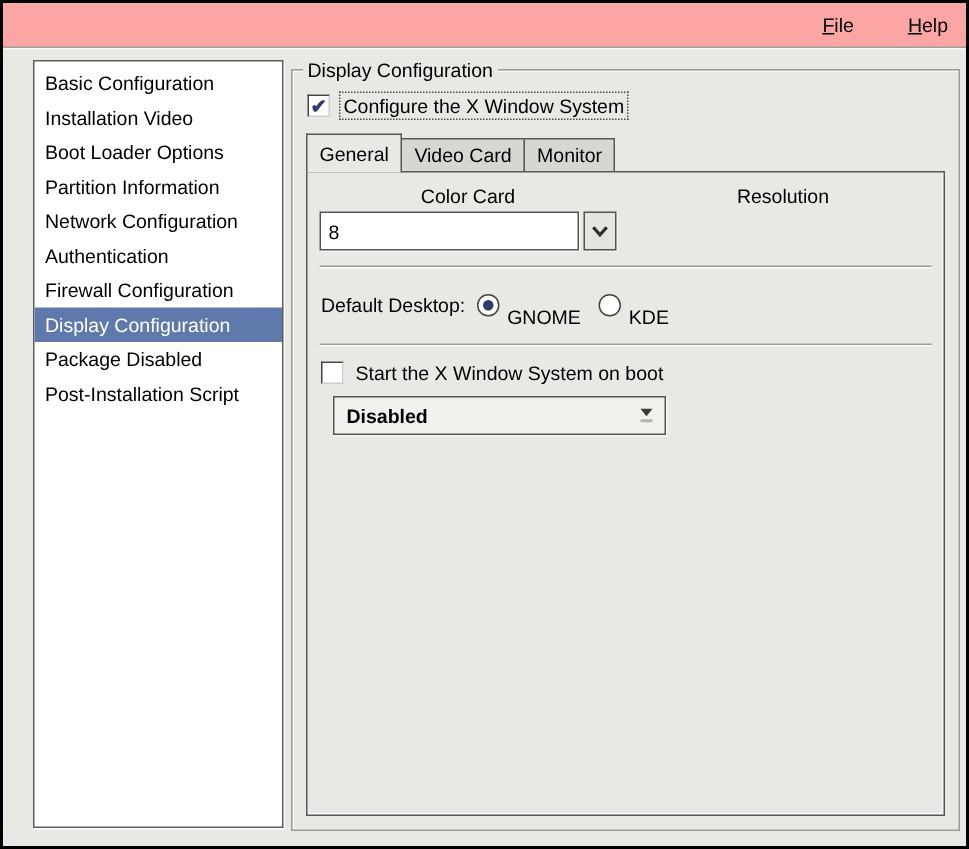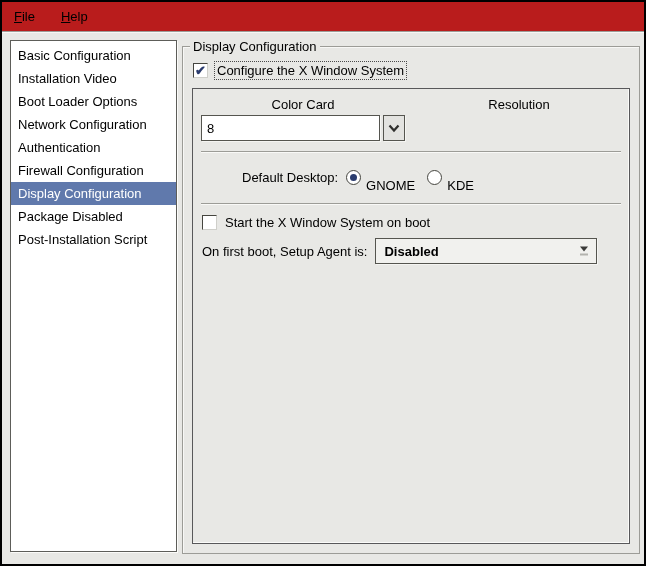--- a/index.html
+++ b/index.html
@@ -17,10 +17,11 @@
   .menubar {
     flex:0 0 30px;
     display:flex; align-items:center;
-    padding:0 6px; gap:14px;
-    background:#b91c1c;
+    padding:0 6px; gap:24px;
+    background:#fca5a5;
     border-bottom:1px solid #9d9d99;
     box-shadow:0 1px 0 #f7f7f5;
+    justify-content:flex-end;
   }
   .menu-item { padding:3px 6px; cursor:default; }
   .menu-item::first-letter { text-decoration:underline; }

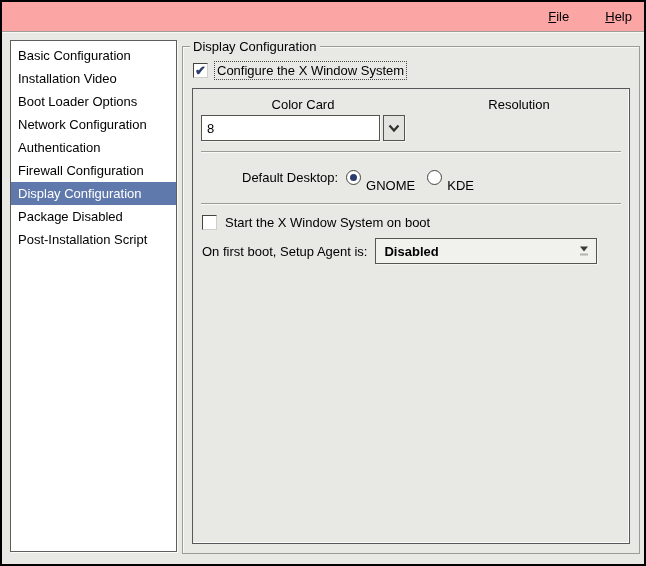--- a/index.html
+++ b/index.html
@@ -41,6 +41,7 @@
     box-shadow:1px 1px 0 #fbfbf9;
     padding:3px 0;
     overflow:hidden;
+    margin-left:12px;
   }
   .side-item {
     height:23px; line-height:23px;

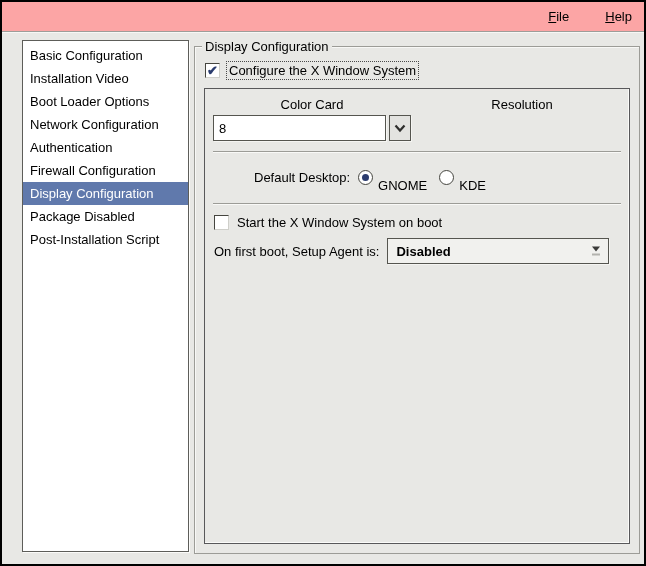--- a/index.html
+++ b/index.html
@@ -209,6 +209,11 @@
       </div>
 
       <div class="notebook">
+        <div class="tabs">
+          <div class="tab active">General</div>
+          <div class="tab">Video Card</div>
+          <div class="tab">Monitor</div>
+        </div>
 
         <div class="panel">
 

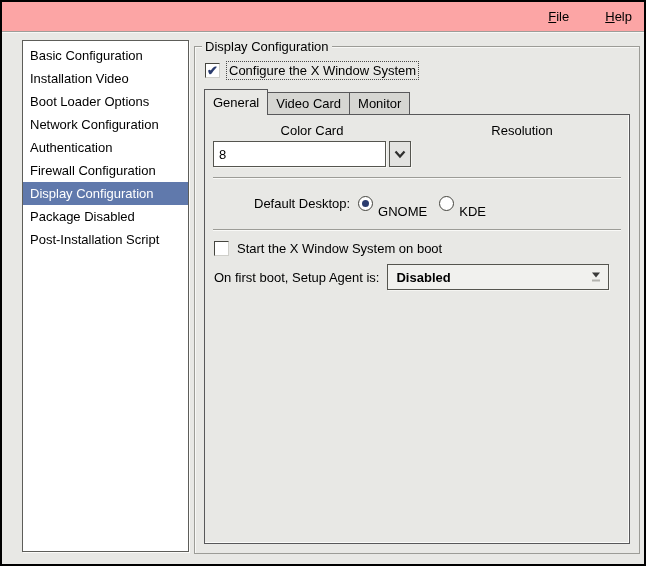--- a/index.html
+++ b/index.html
@@ -190,6 +190,7 @@
       <div class="side-item">Basic Configuration</div>
       <div class="side-item">Installation Video</div>
       <div class="side-item">Boot Loader Options</div>
+      <div class="side-item">Partition Information</div>
       <div class="side-item">Network Configuration</div>
       <div class="side-item">Authentication</div>
       <div class="side-item">Firewall Configuration</div>

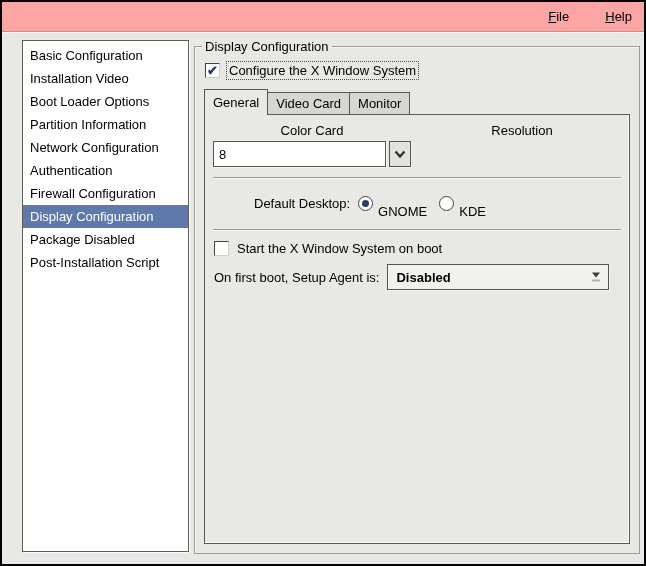--- a/index.html
+++ b/index.html
@@ -238,7 +238,7 @@
           <div class="separator"></div>
 
           <div class="desktop-row">
-            <span style="margin-right:8px;margin-left:40px;">Default Desktop:</span>
+            <span style="margin-right:8px;">Default Desktop:</span>
             <div class="radio selected"></div>
             <span class="radio-label">GNOME</span>
             <div class="radio"></div>

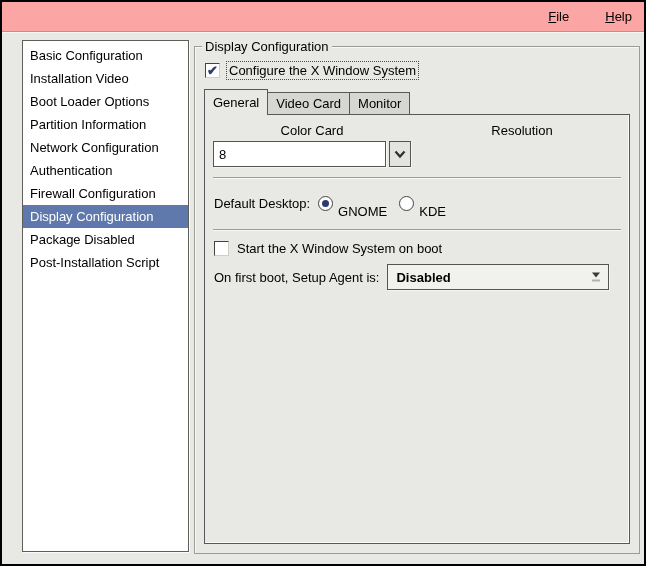--- a/index.html
+++ b/index.html
@@ -253,7 +253,6 @@
           </div>
 
           <div class="agent-row">
-            <span>On first boot, Setup Agent is:</span>
             <div class="optionmenu">
               <span>Disabled</span>
               <span class="opt-ind">

